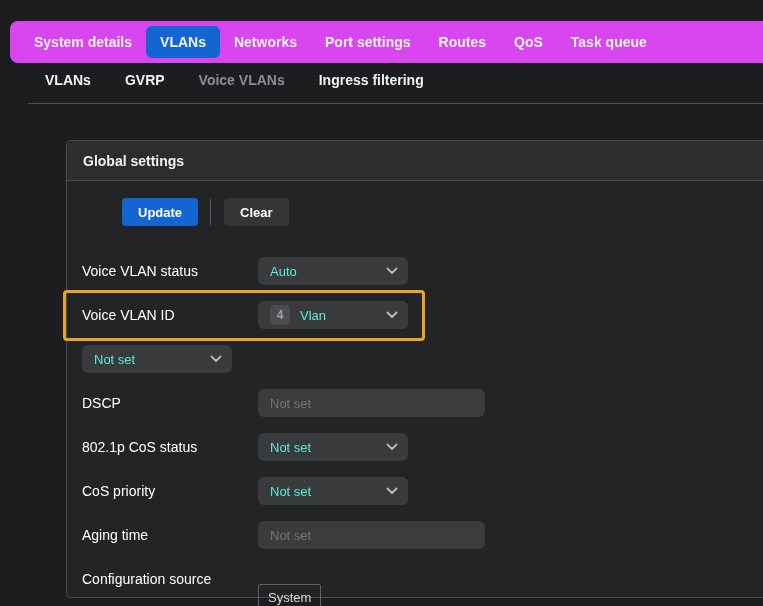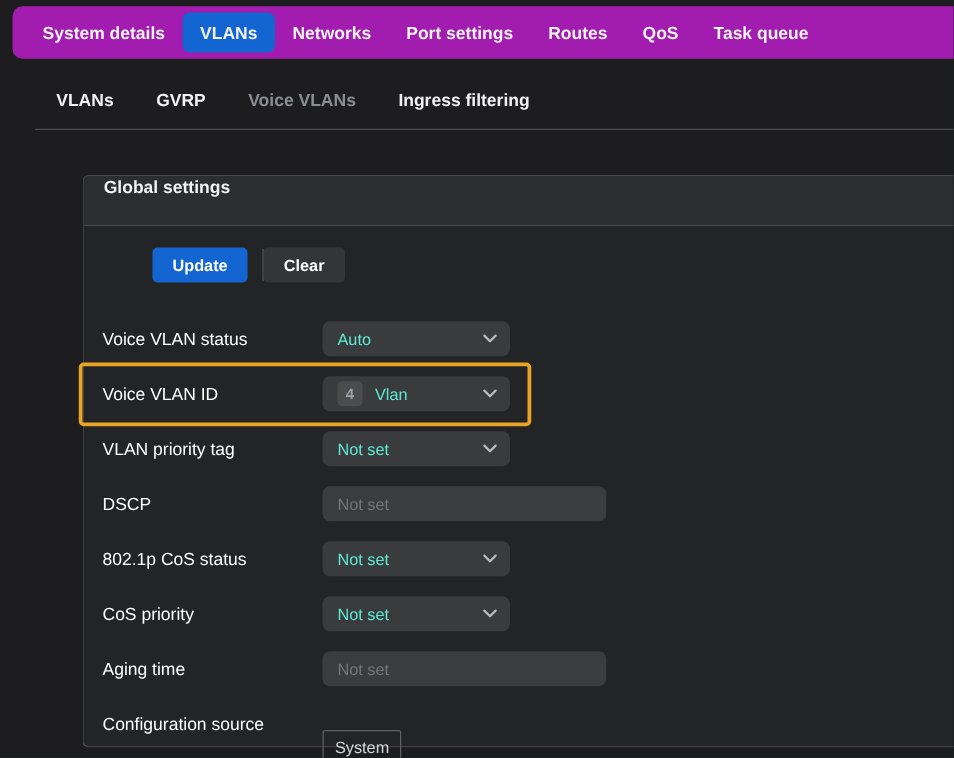--- a/index.html
+++ b/index.html
@@ -15,8 +15,8 @@
   
   .topnav {
     position: absolute;
-    left: 10px; top: 5px; right: 0; height: 42px;
-    background: #a21caf;
+    left: 10px; top: 21px; right: 0; height: 42px;
+    background: #d946ef;
     border-radius: 8px 0 0 8px;
     display: flex;
     align-items: center;

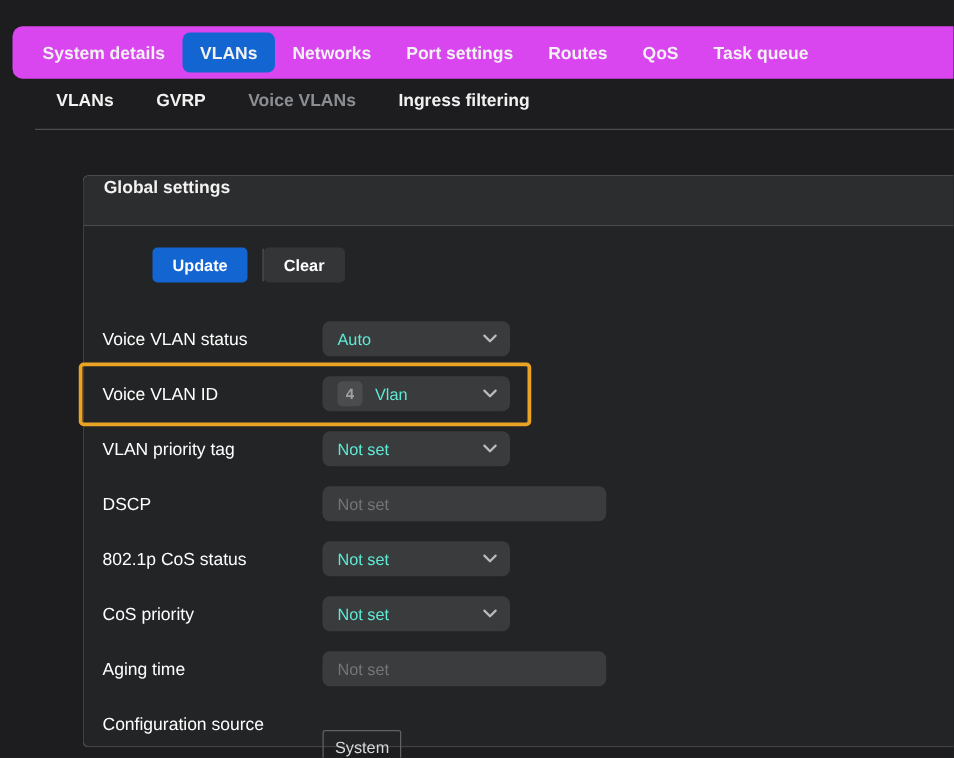--- a/index.html
+++ b/index.html
@@ -70,7 +70,7 @@
     border-bottom: 1px solid #4b4b4d;
     border-radius: 5px 0 0 0;
     display: flex;
-    align-items: flex-start;
+    align-items: center;
     padding: 0 16px;
   }
   .card-title { font-size: 14px; font-weight: 700; color: #f2f2f2; }

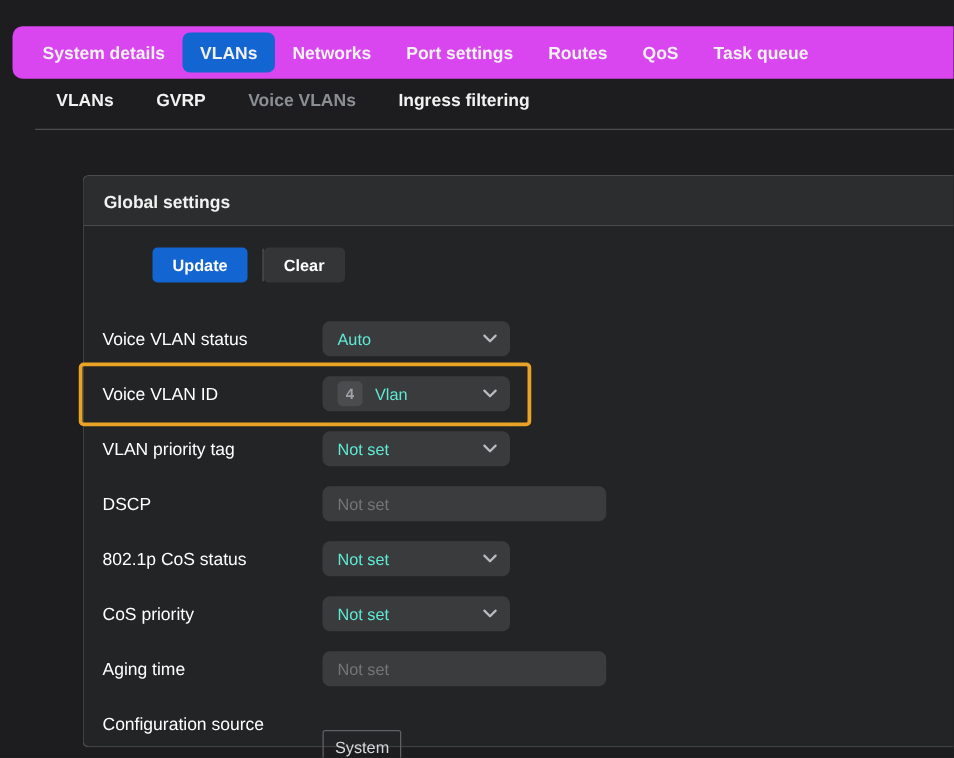--- a/index.html
+++ b/index.html
@@ -90,7 +90,7 @@
     cursor: pointer;
   }
   .btn-primary { background: #1365d2; margin-right: 12px; }
-  .btn-secondary { background: #343537; }
+  .btn-secondary { background: #343537; margin-left: 13px; }
   .btn-sep { width: 1px; height: 26px; background: #56565a; }
 
   

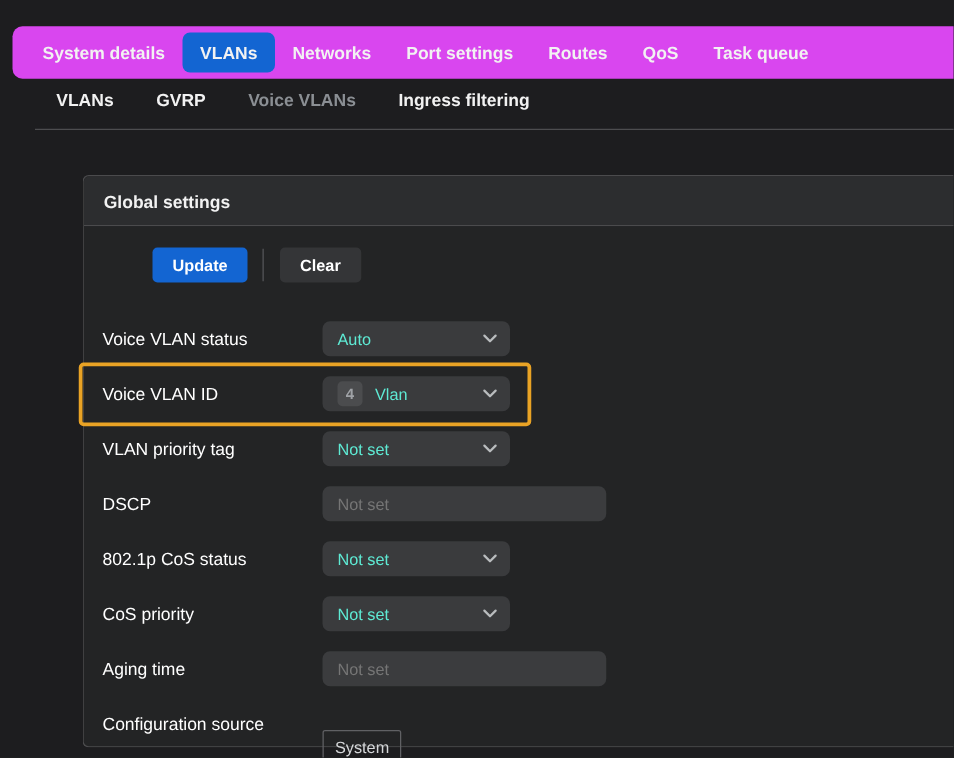--- a/index.html
+++ b/index.html
@@ -226,7 +226,6 @@
     </div>
 
     <div class="form-row">
-      <span class="form-label">VLAN priority tag</span>
       <div class="select">
         <span class="select-value">Not set</span>
         <span class="chevron">

